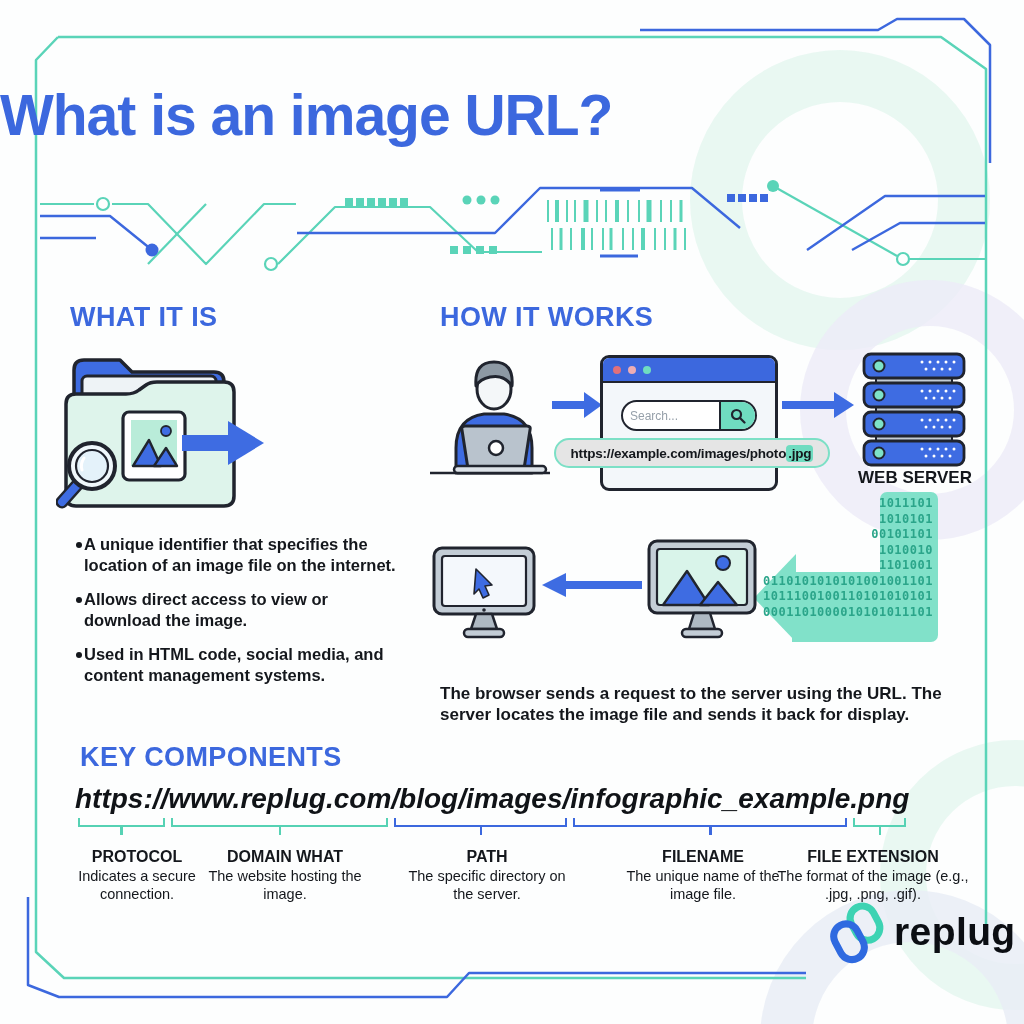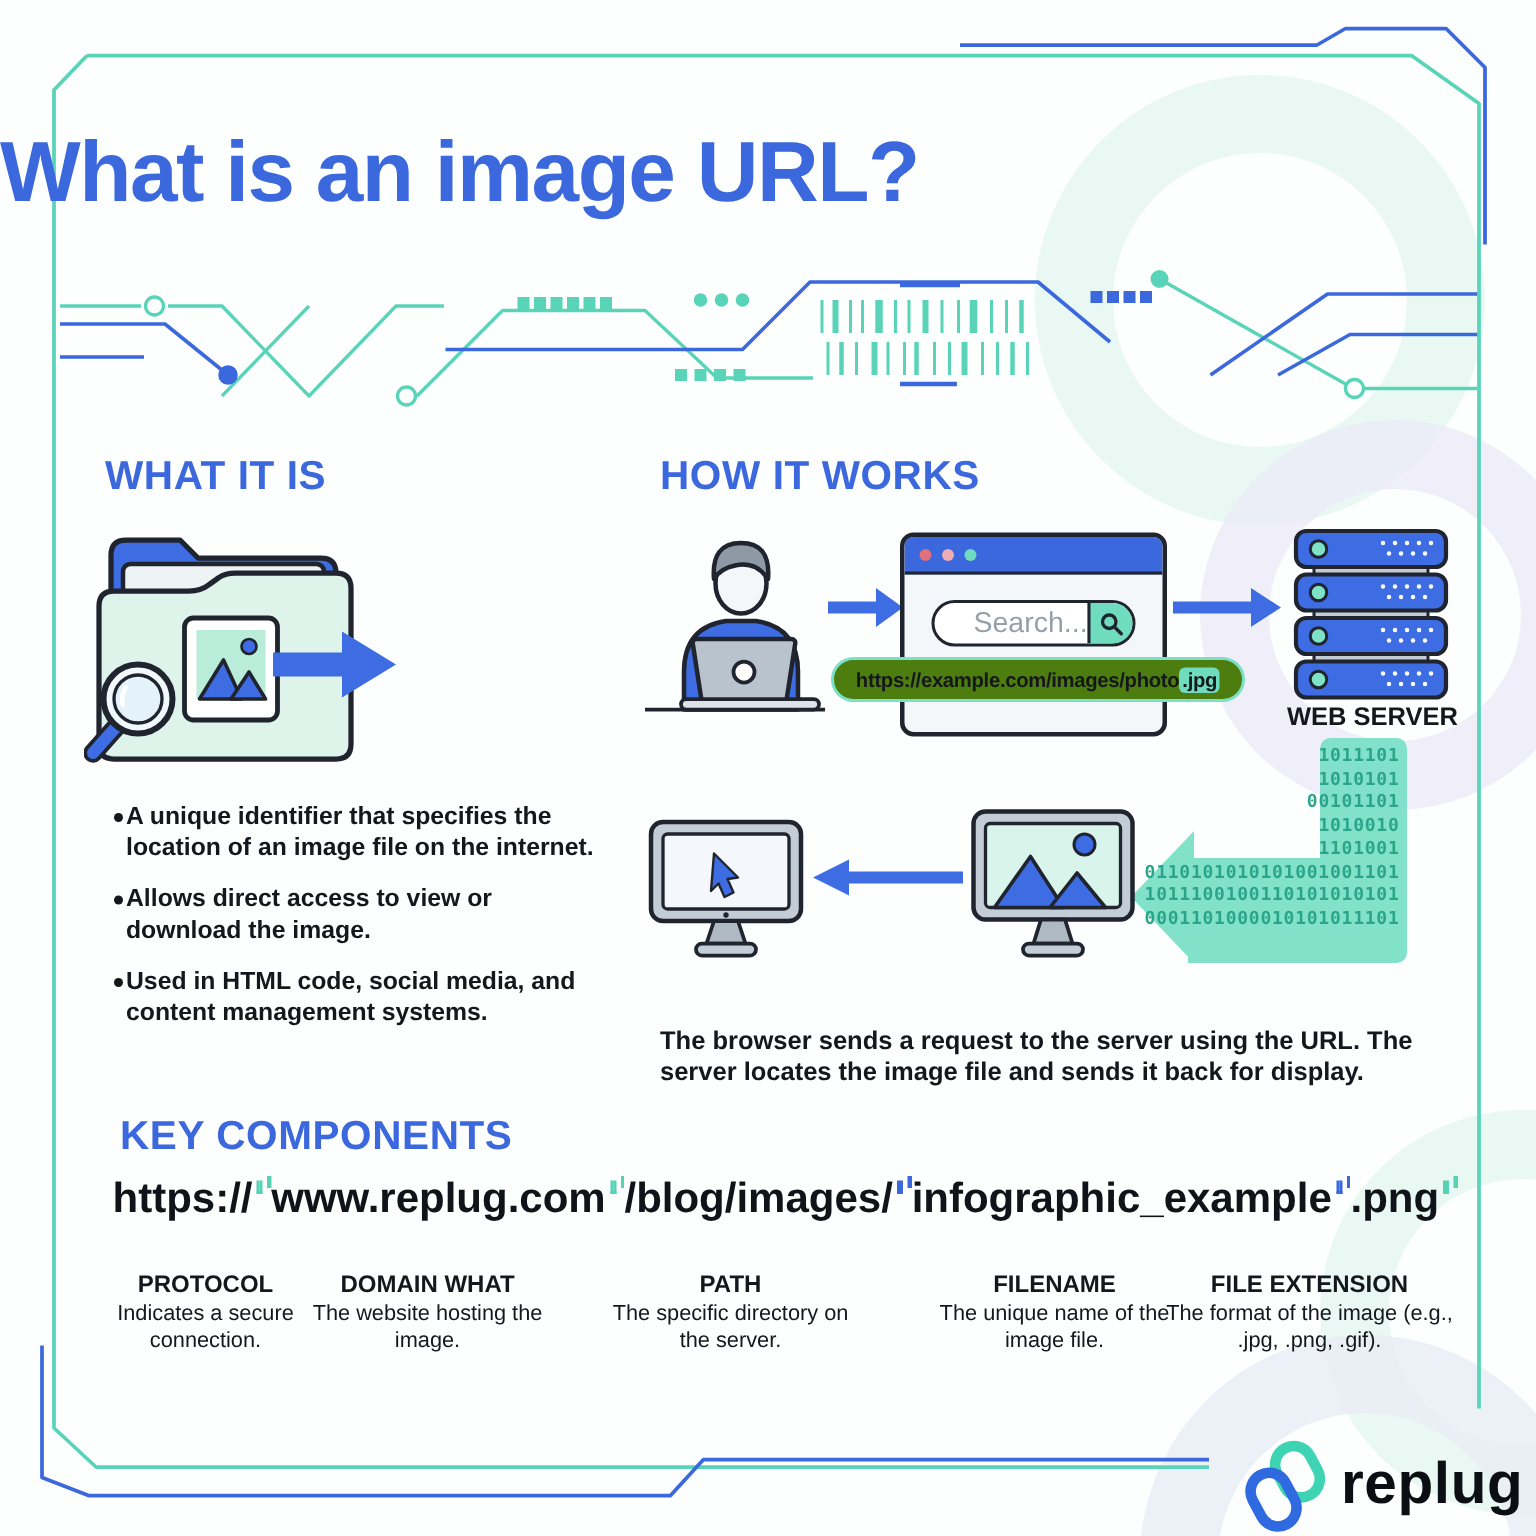--- a/index.html
+++ b/index.html
@@ -44,8 +44,8 @@
   .browser .bar i { width:8px; height:8px; border-radius:50%; display:block; }
   .search-pill { margin:17px auto 0; width:136px; height:31px; background:#fff;
     border:2.5px solid #20242e; border-radius:16px; display:flex; overflow:hidden; }
-  .search-pill .ph { flex:1; font-size:19px; font-weight:500; color:#96a0aa;
-    display:flex; align-items:center; padding-left:26px; }
+  .search-pill .ph { flex:1; font-size:12px; font-weight:500; color:#96a0aa;
+    display:flex; align-items:center; padding-left:7px; }
   .search-pill .btn { width:36px; background:#6fdcc0; border-left:2.5px solid #20242e;
     display:flex; align-items:center; justify-content:center; }
 

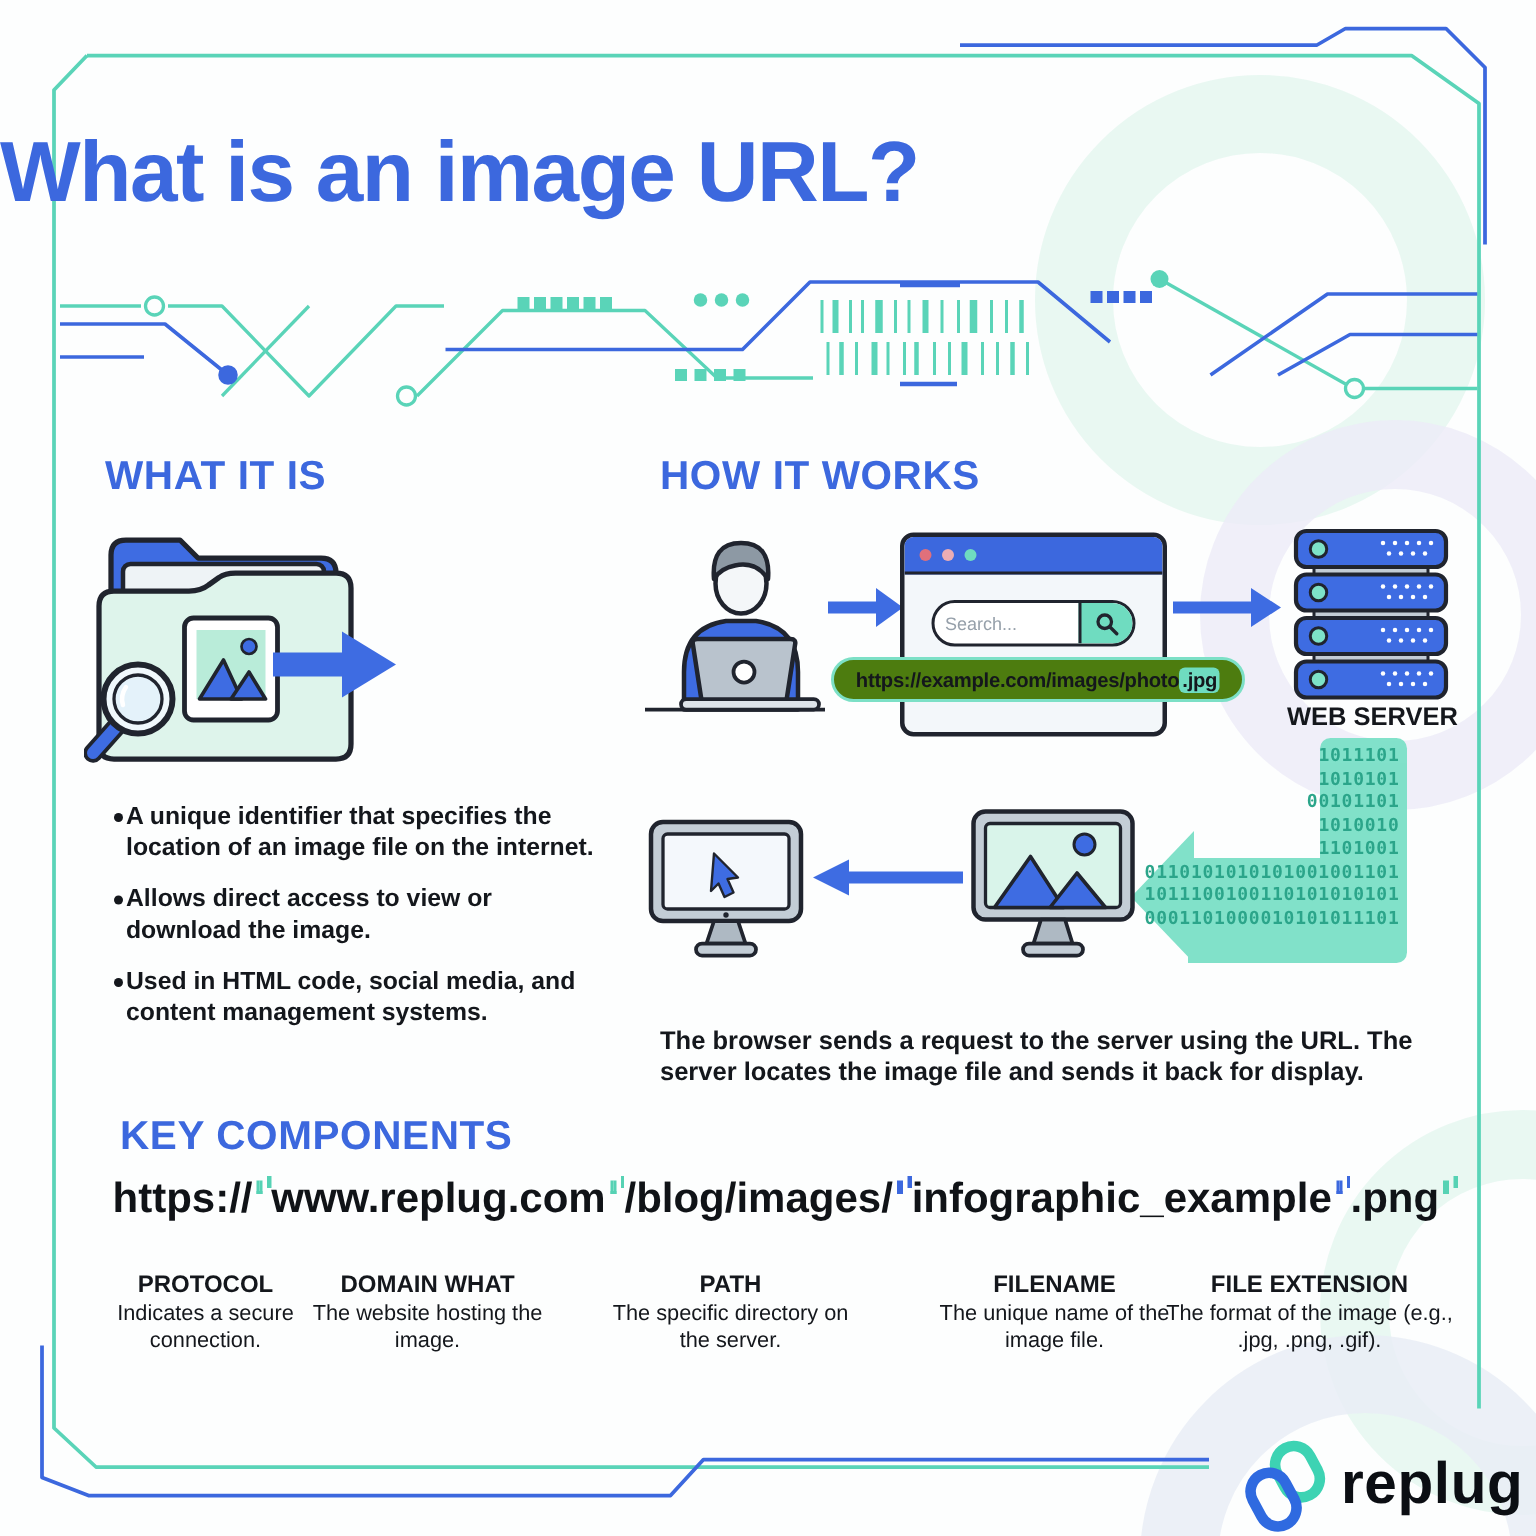--- a/index.html
+++ b/index.html
@@ -49,7 +49,7 @@
   .search-pill .btn { width:36px; background:#6fdcc0; border-left:2.5px solid #20242e;
     display:flex; align-items:center; justify-content:center; }
 
-  .url-pill { left:554px; top:438px; width:276px; height:30px; background:#4d7c0f;
+  .url-pill { left:554px; top:438px; width:276px; height:30px; background:#e5e5e5;
     border:2px solid #7ce0c6; border-radius:16px; z-index:3;
     display:flex; align-items:center; justify-content:center;
     font-size:13.5px; font-weight:700; color:#14171c; letter-spacing:-.2px; white-space:pre; }

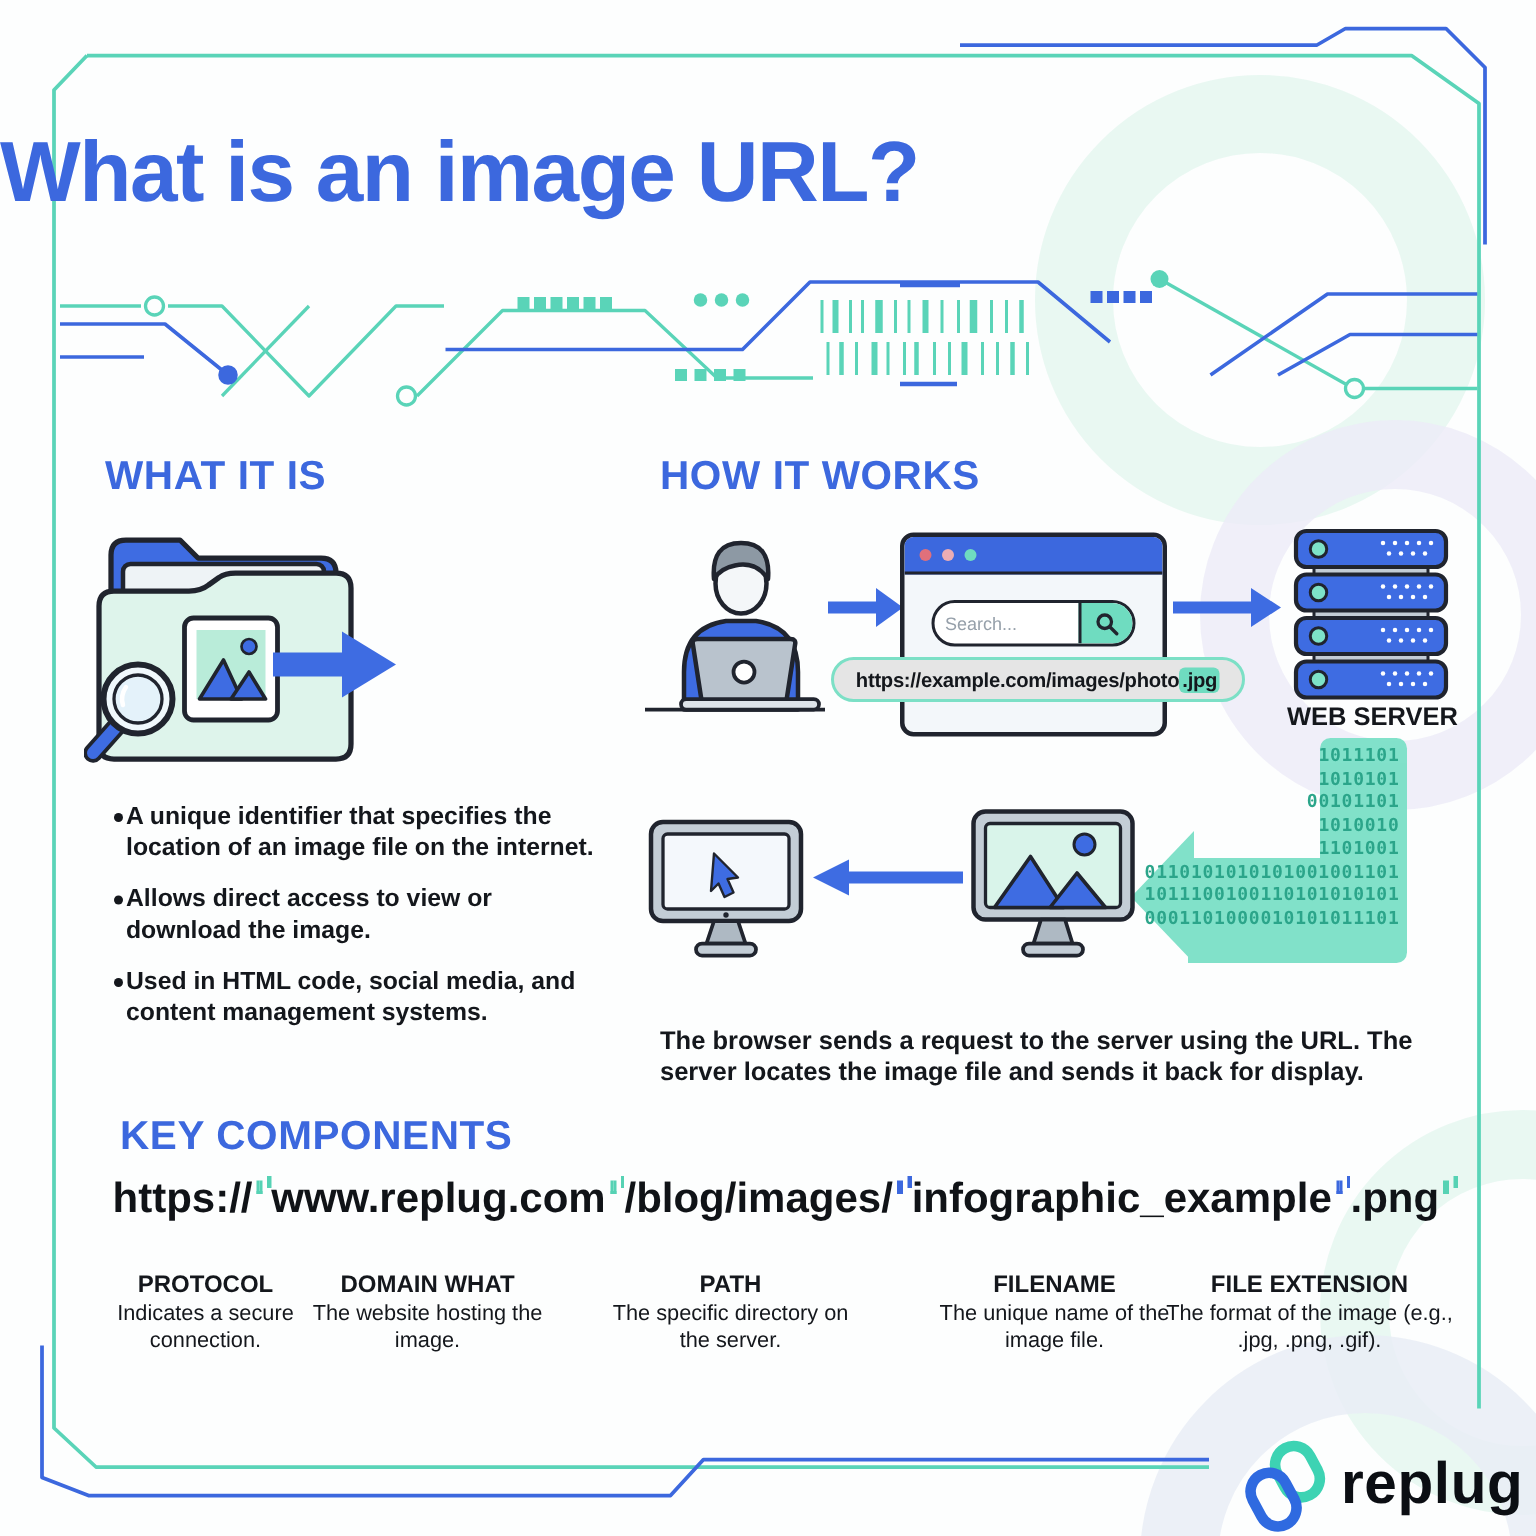--- a/index.html
+++ b/index.html
@@ -68,7 +68,7 @@
 
   
   .url-row { left:75px; top:784px; display:flex; white-space:pre; }
-  .part { display:flex; flex-direction:row; }
+  .part { display:flex; flex-direction:column;font-style:italic; }
   .part-text { font-size:28px; font-weight:700; color:#101317; line-height:1.1; }
   .bracket { height:9px; margin:3px 3px 0;
     border-left:2.5px solid; border-right:2.5px solid; border-bottom:2.5px solid; }

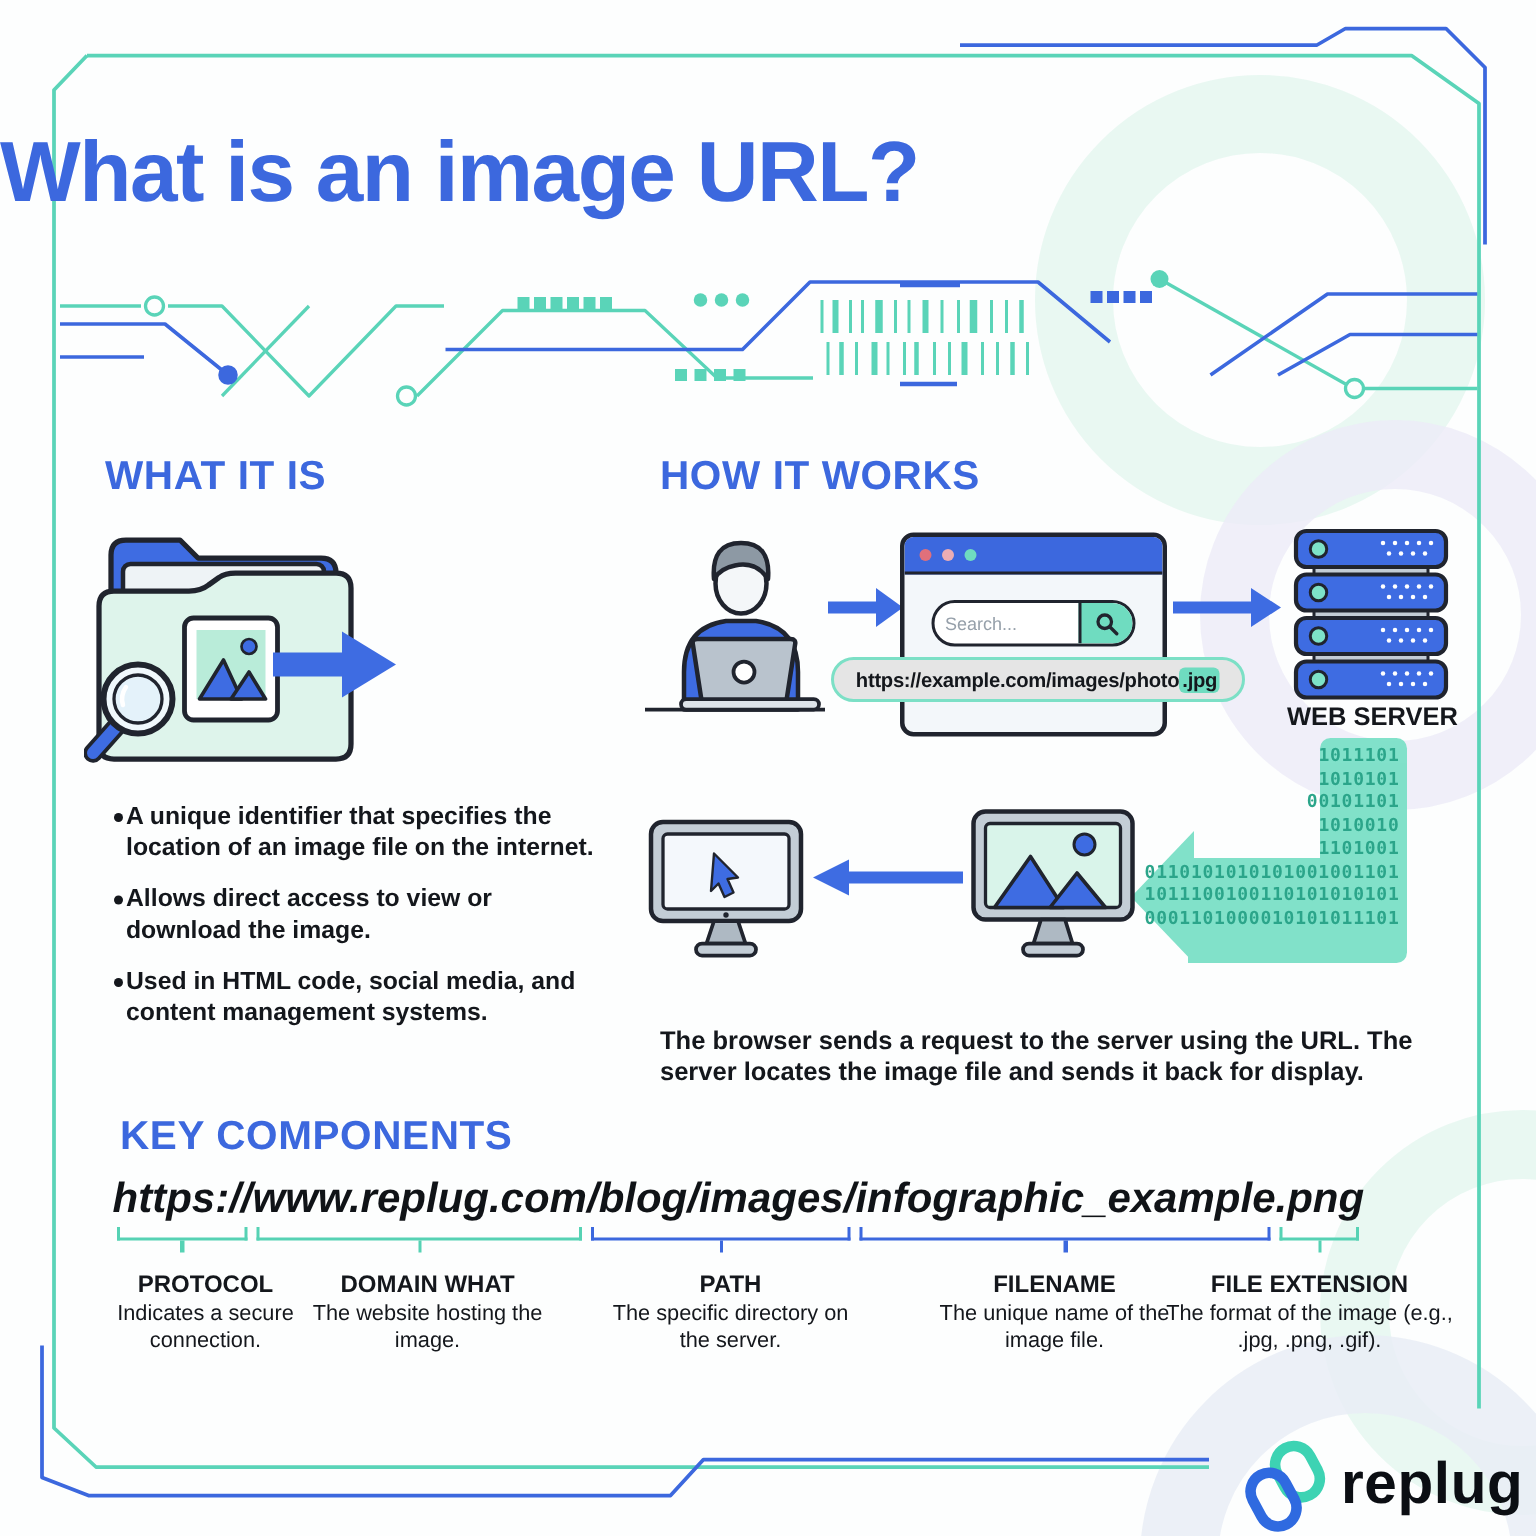--- a/index.html
+++ b/index.html
@@ -83,7 +83,7 @@
   .cl-1 { left:137px; } .cl-2 { left:285px; } .cl-3 { left:487px; }
   .cl-4 { left:703px; } .cl-5 { left:873px; width:192px; }
 
-  .logo { left:826px; top:958px; display:flex; align-items:center; gap:6px; }
+  .logo { left:826px; top:900px; display:flex; align-items:center; gap:6px; }
   .logo .name { font-size:39px; font-weight:600; color:#0b0e13; letter-spacing:.4px; }
 </style>
 </head>

